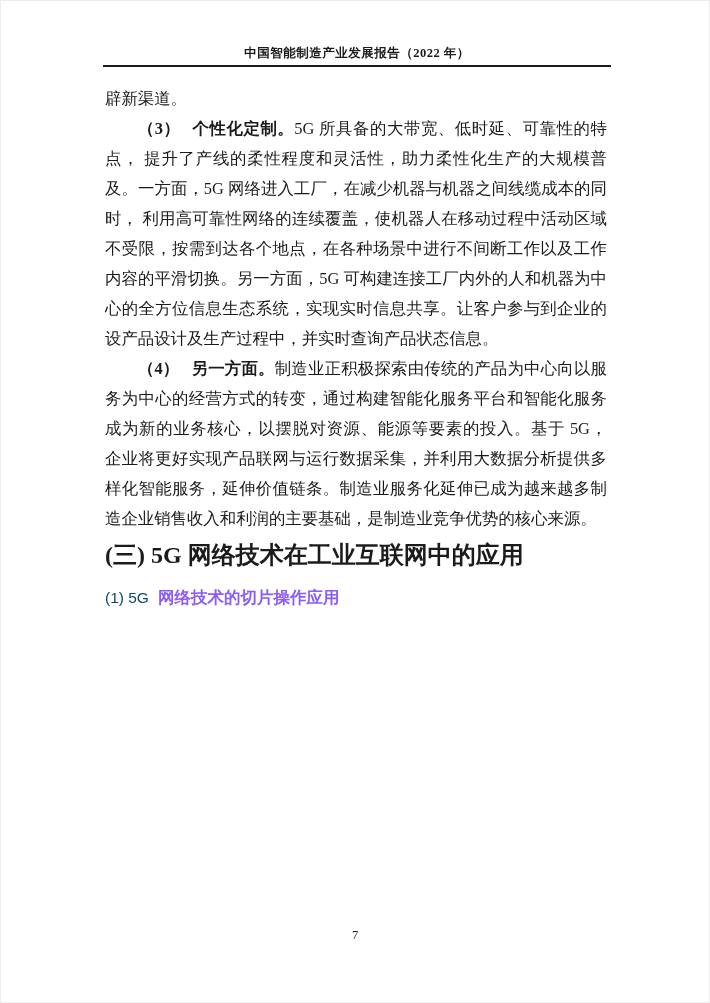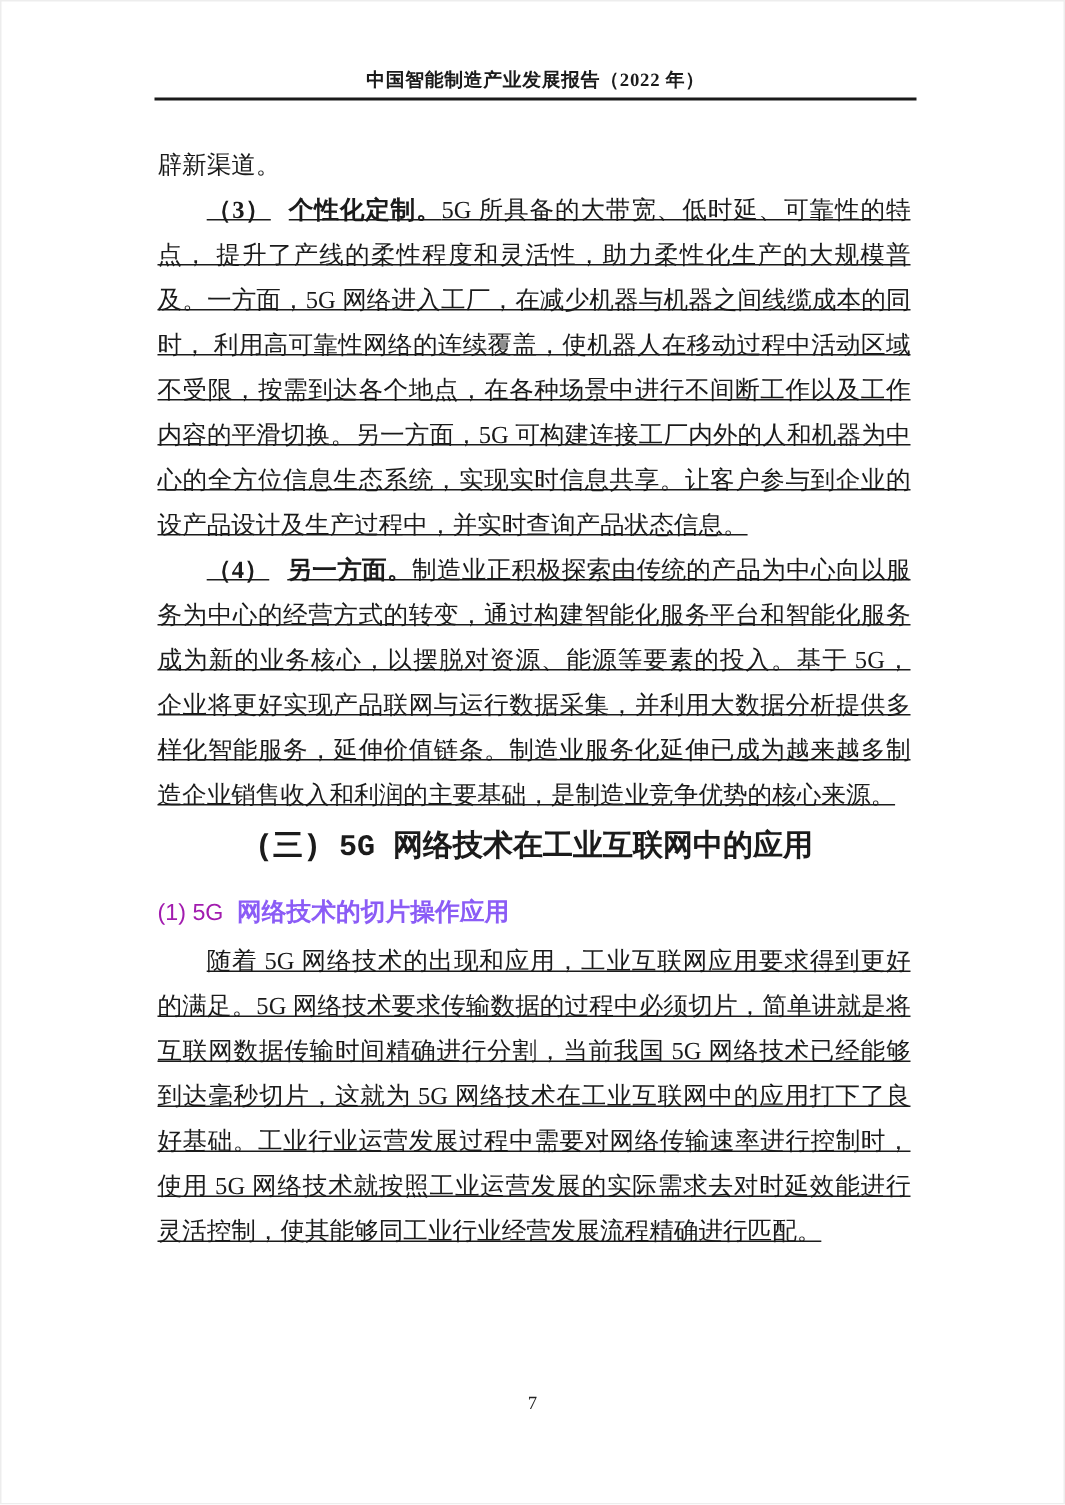--- a/index.html
+++ b/index.html
@@ -31,7 +31,7 @@
   .content {
     margin-left: 105px;
     margin-right: 103px;
-    padding-top: 28px;
+    padding-top: 17px;
     font-size: 16.4px;
     line-height: 30px;
     text-align: justify;

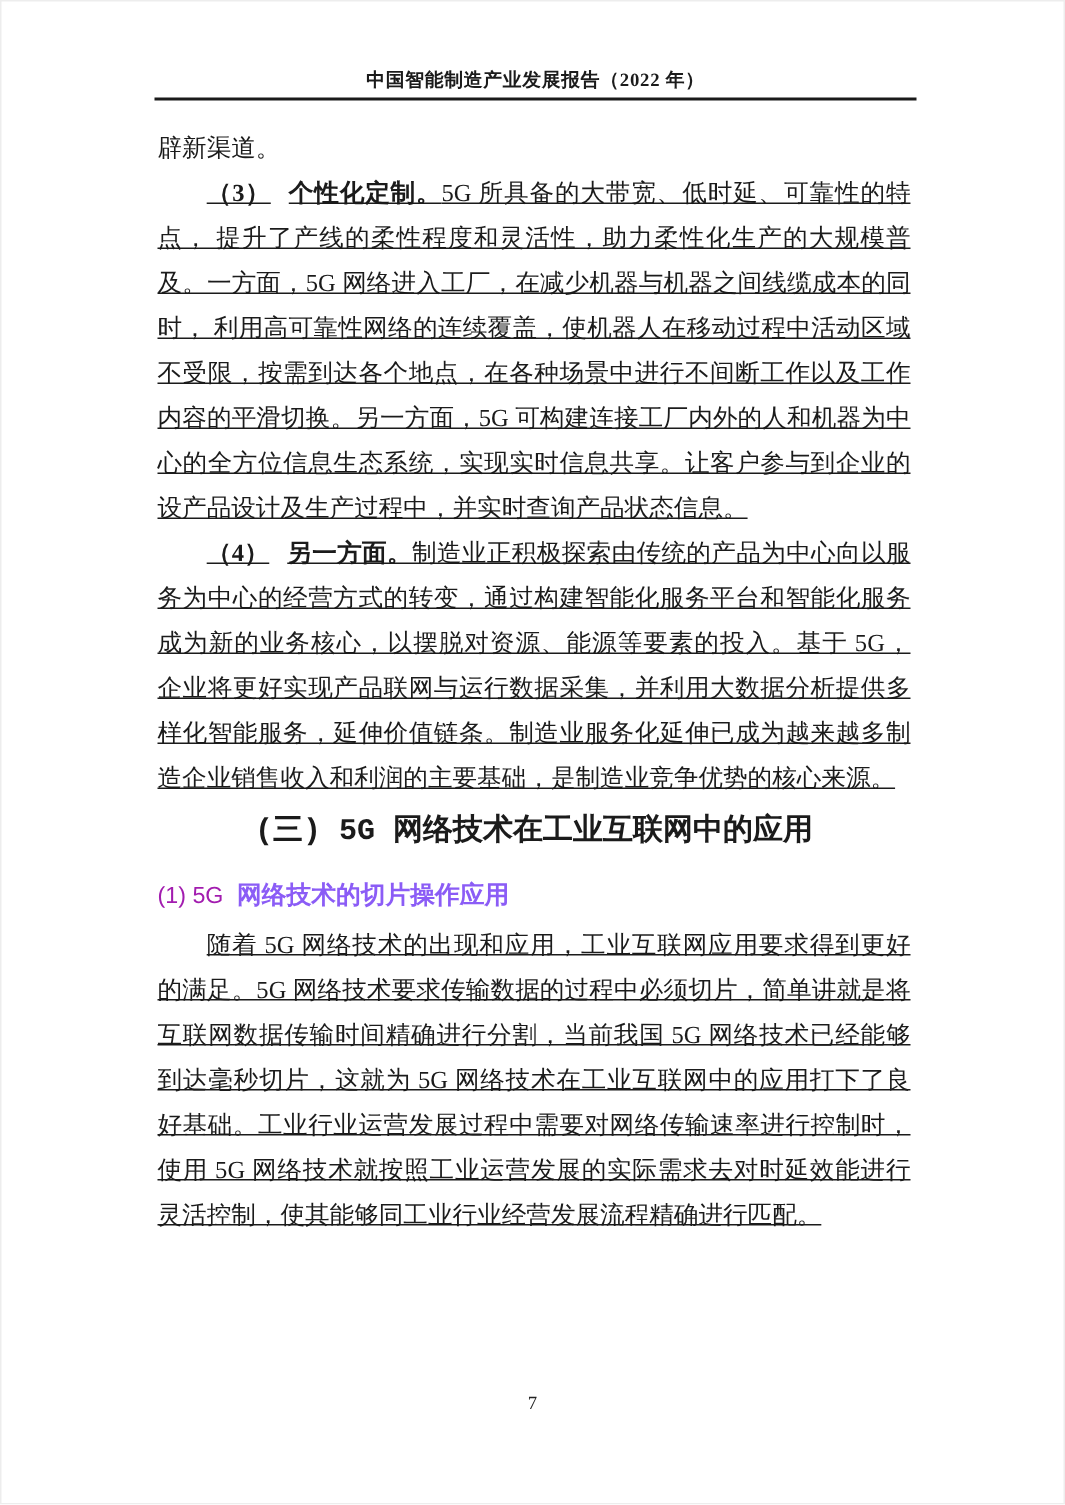--- a/index.html
+++ b/index.html
@@ -43,7 +43,6 @@
   }
   p.indent {
     text-indent: 2em;
-    text-decoration: underline;
   }
   .bold {
     font-weight: bold;

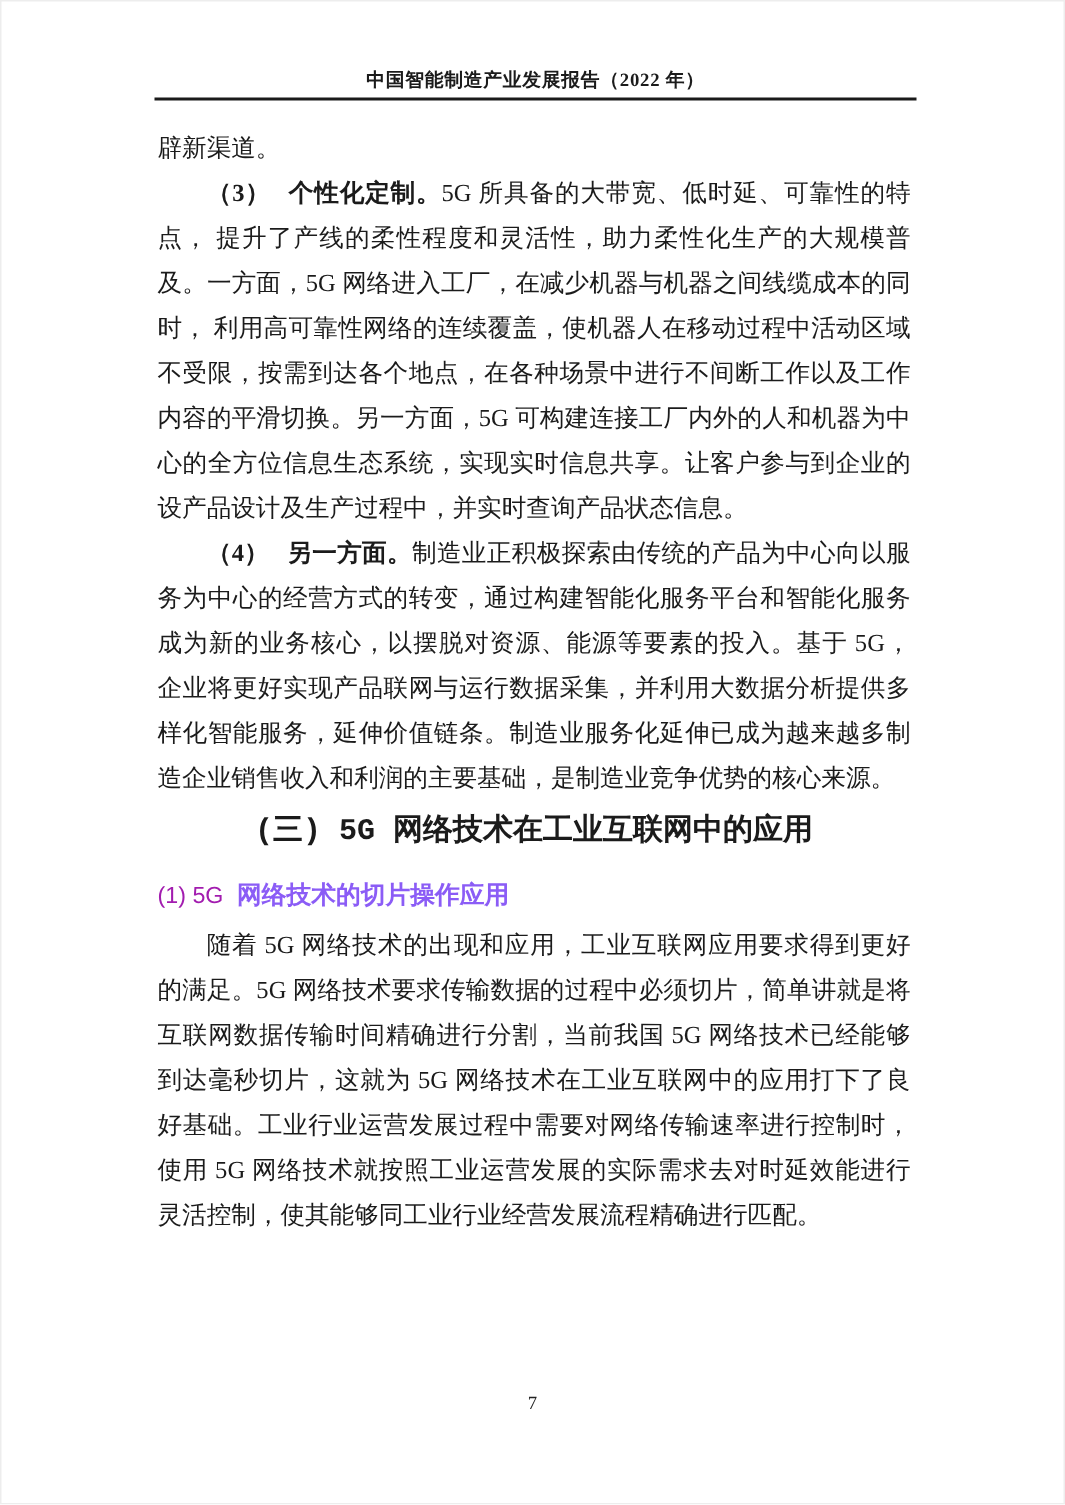--- a/index.html
+++ b/index.html
@@ -52,11 +52,11 @@
   }
   h2.section-heading {
     margin: 4px 0 10px 0;
-    font-size: 20px;
+    font-size: 24px;
     line-height: 34px;
     font-weight: bold;
-    text-align: center;
-    font-family: Liberation Mono, monospace;
+    text-align: left;
+    font-family: Liberation Serif, serif;
   }
   h3.sub-heading {
     margin: 2px 0 2px 0;

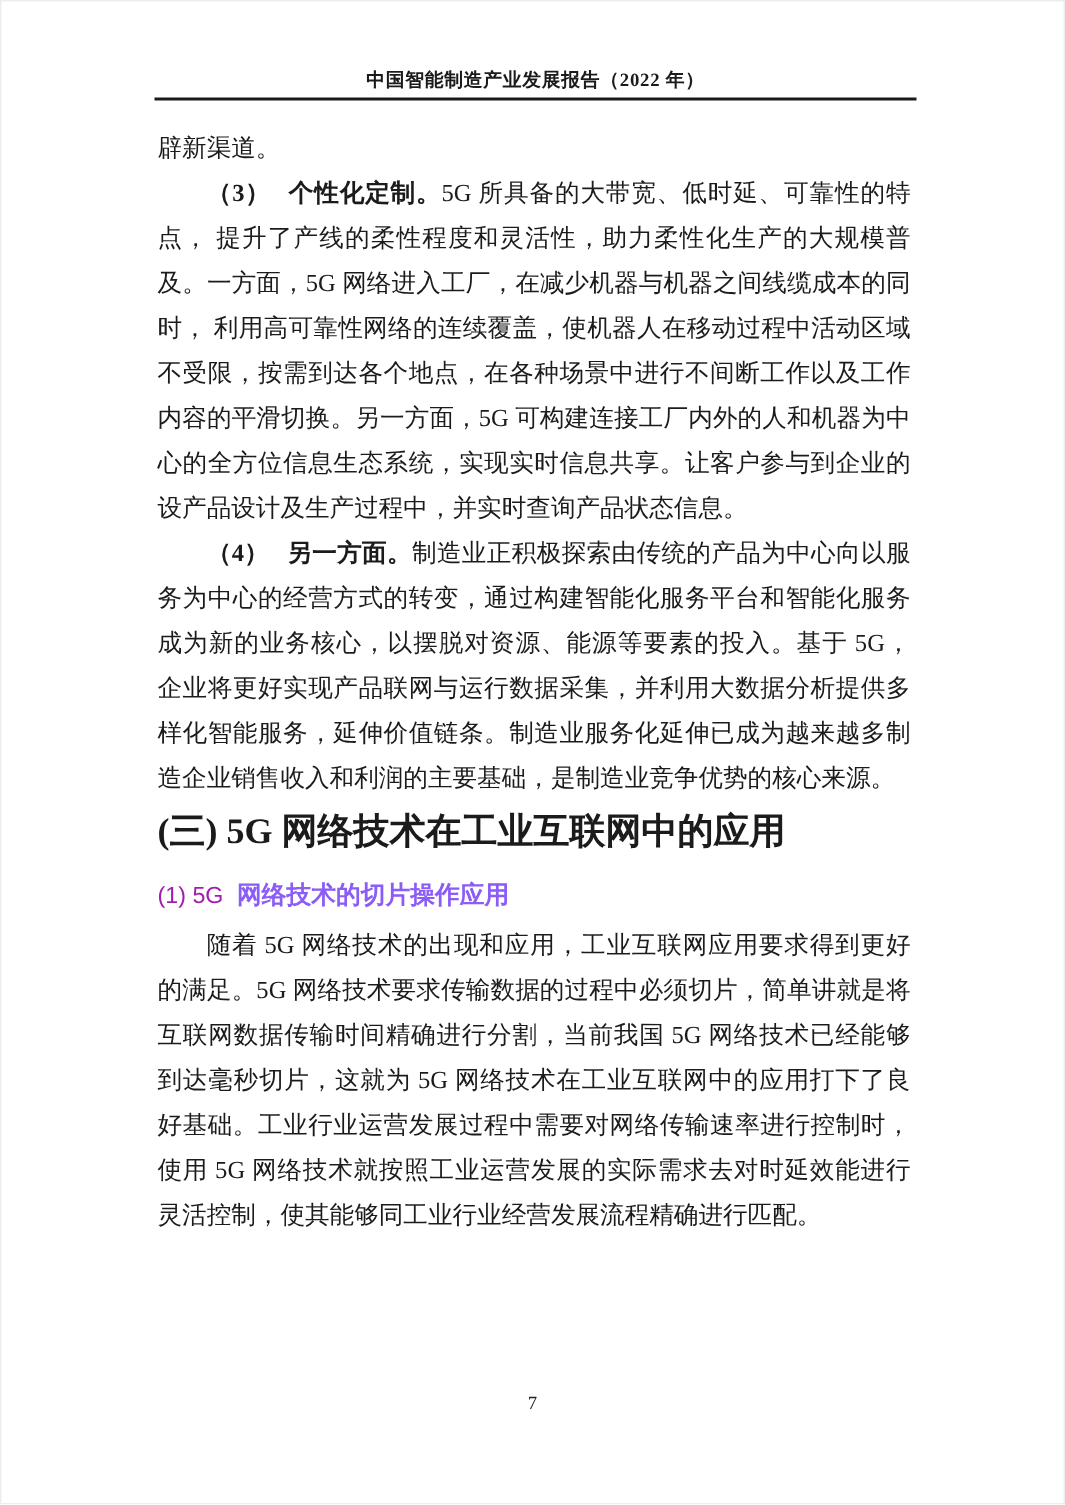--- a/index.html
+++ b/index.html
@@ -68,7 +68,7 @@
   h3.sub-heading .num {
     font-family: "Liberation Sans", "DejaVu Sans", sans-serif;
     font-size: 15.5px;
-    color: #a21caf;
+    color: #0c4a6e;
   }
   h3.sub-heading .title {
     font-family: "Liberation Sans", "DejaVu Sans", sans-serif;

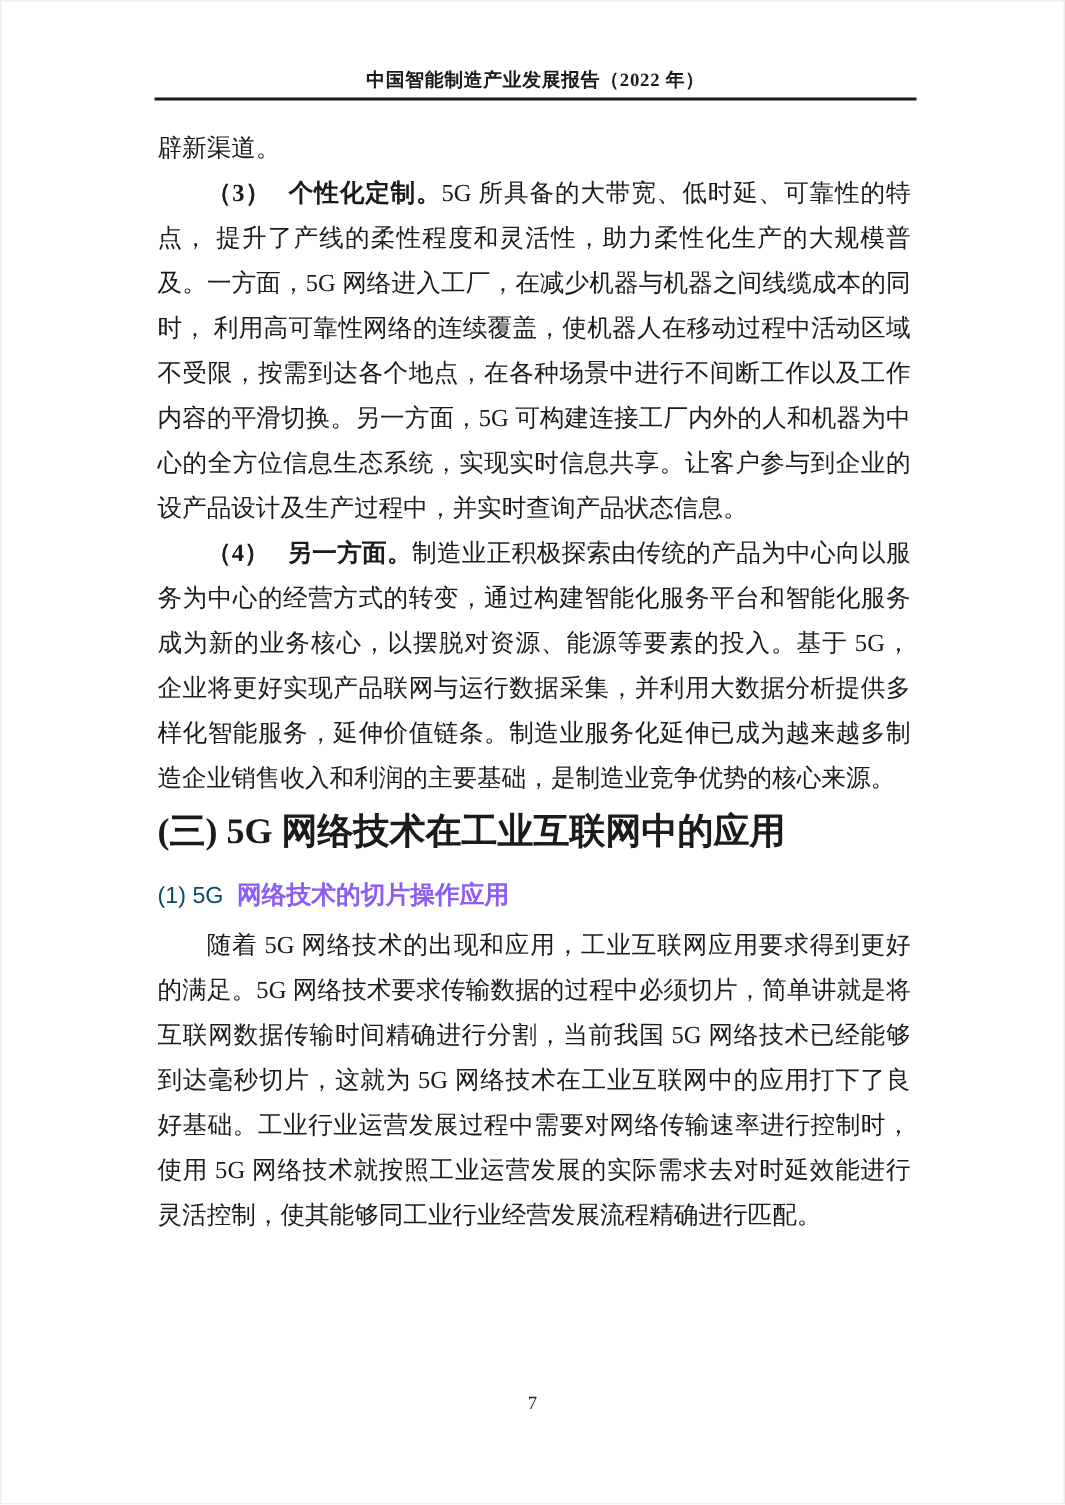--- a/index.html
+++ b/index.html
@@ -105,7 +105,6 @@
 
     <h3 class="sub-heading"><span class="num">(1) 5G</span><span class="title">网络技术的切片操作应用</span></h3>
 
-    <p class="indent">随着 5G 网络技术的出现和应用，工业互联网应用要求得到更好的满足。5G 网络技术要求传输数据的过程中必须切片，简单讲就是将互联网数据传输时间精确进行分割，当前我国 5G 网络技术已经能够到达毫秒切片，这就为 5G 网络技术在工业互联网中的应用打下了良好基础。工业行业运营发展过程中需要对网络传输速率进行控制时，使用 5G 网络技术就按照工业运营发展的实际需求去对时延效能进行灵活控制，使其能够同工业行业经营发展流程精确进行匹配。</p>
 
 
 

